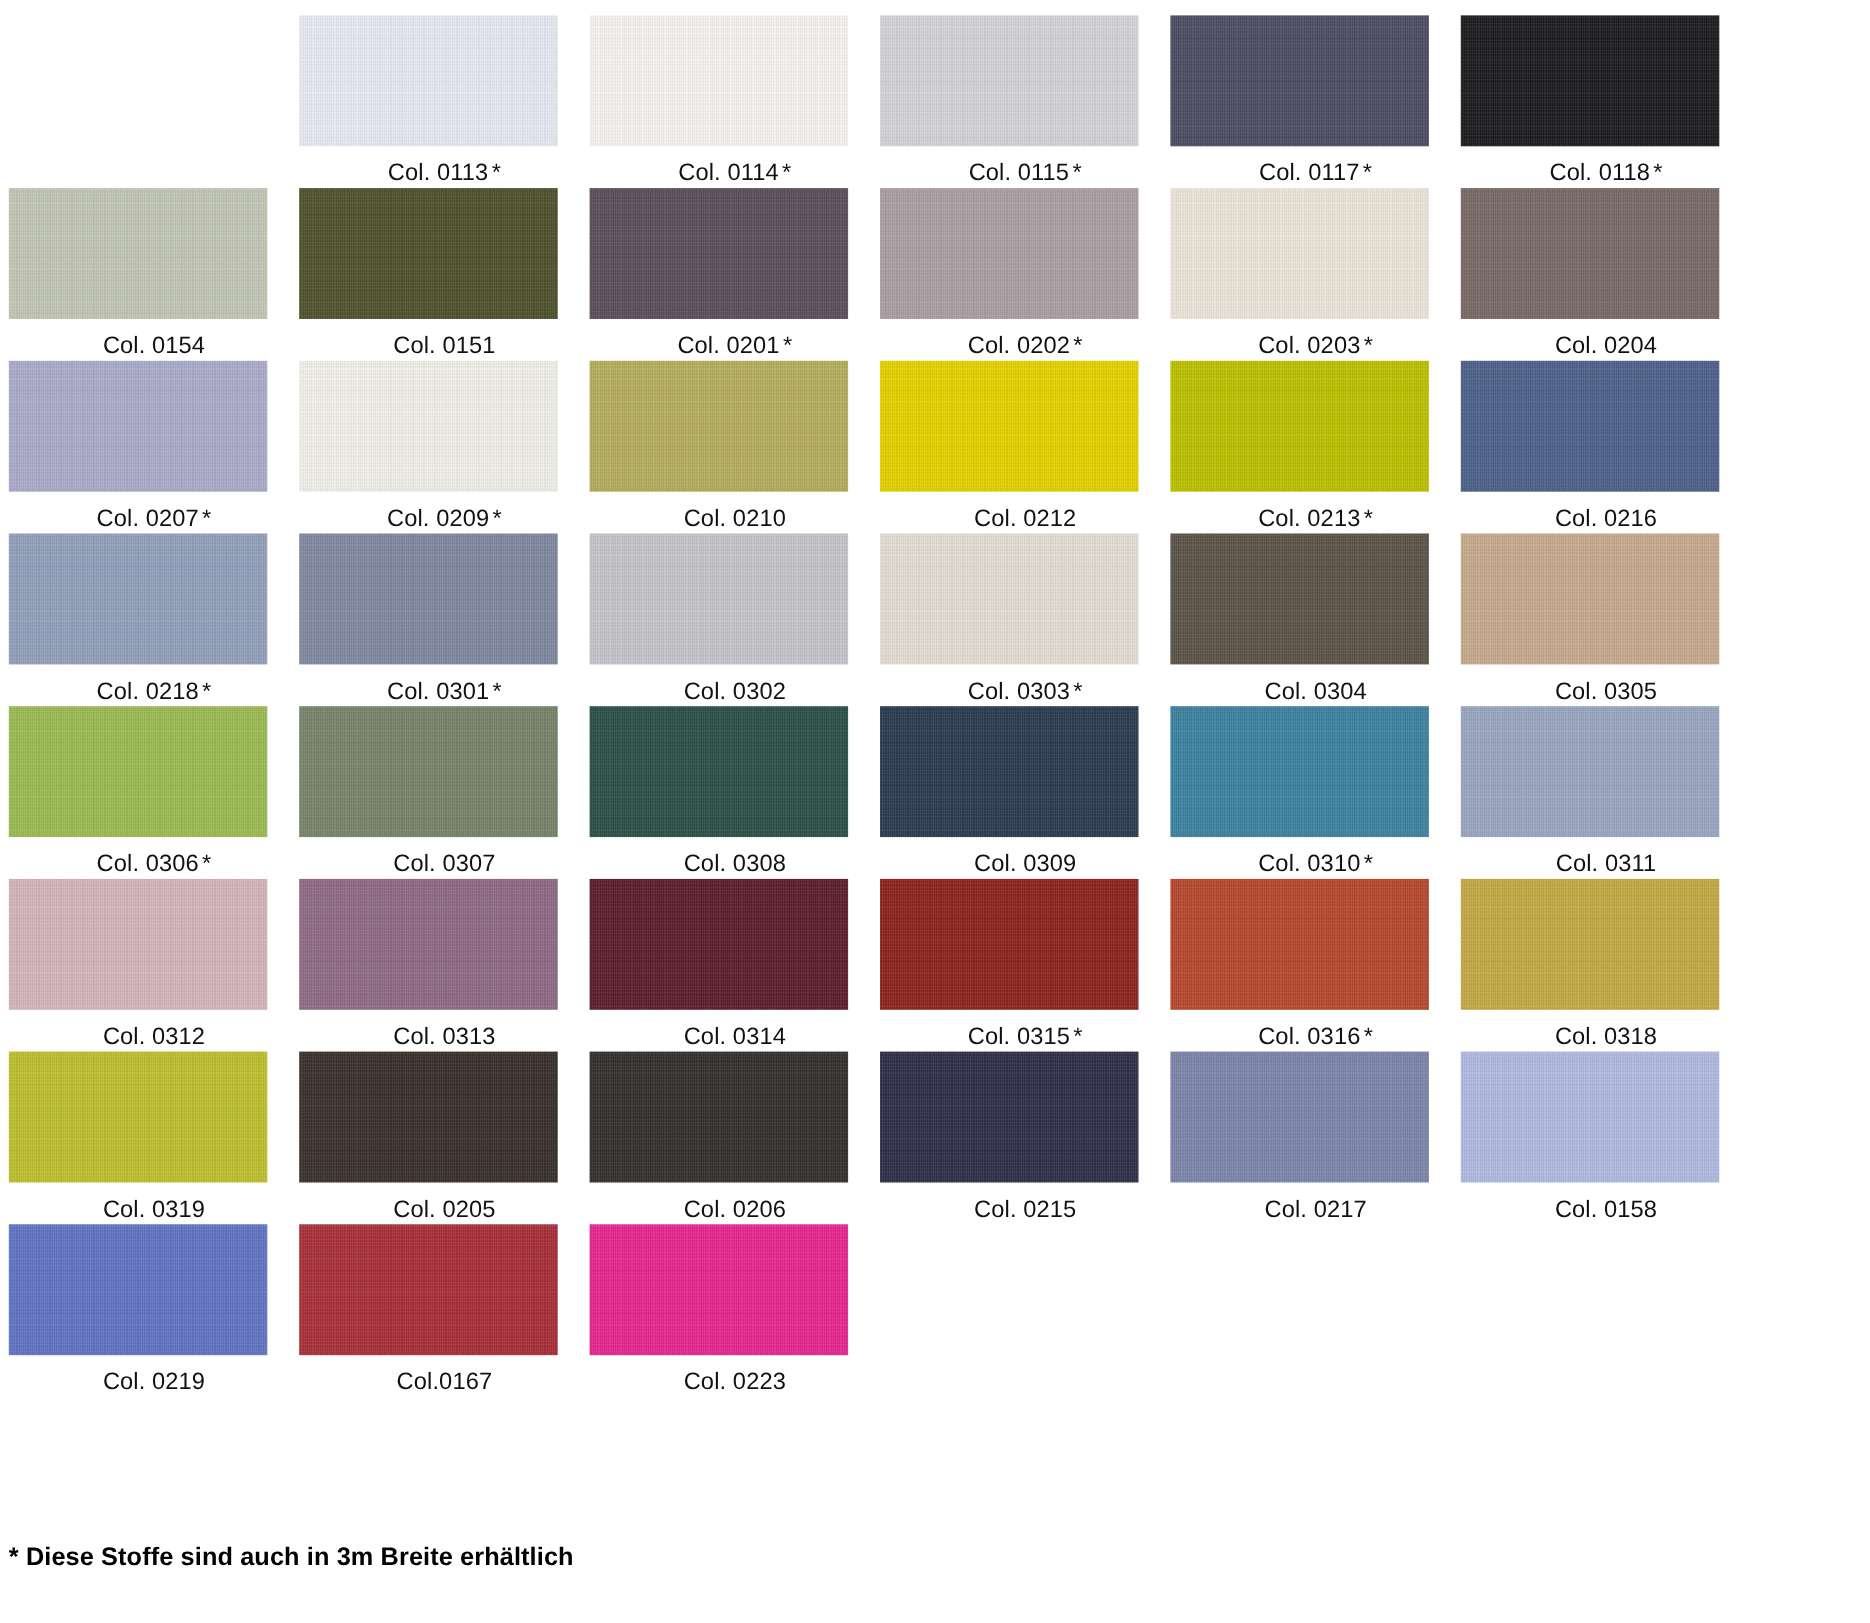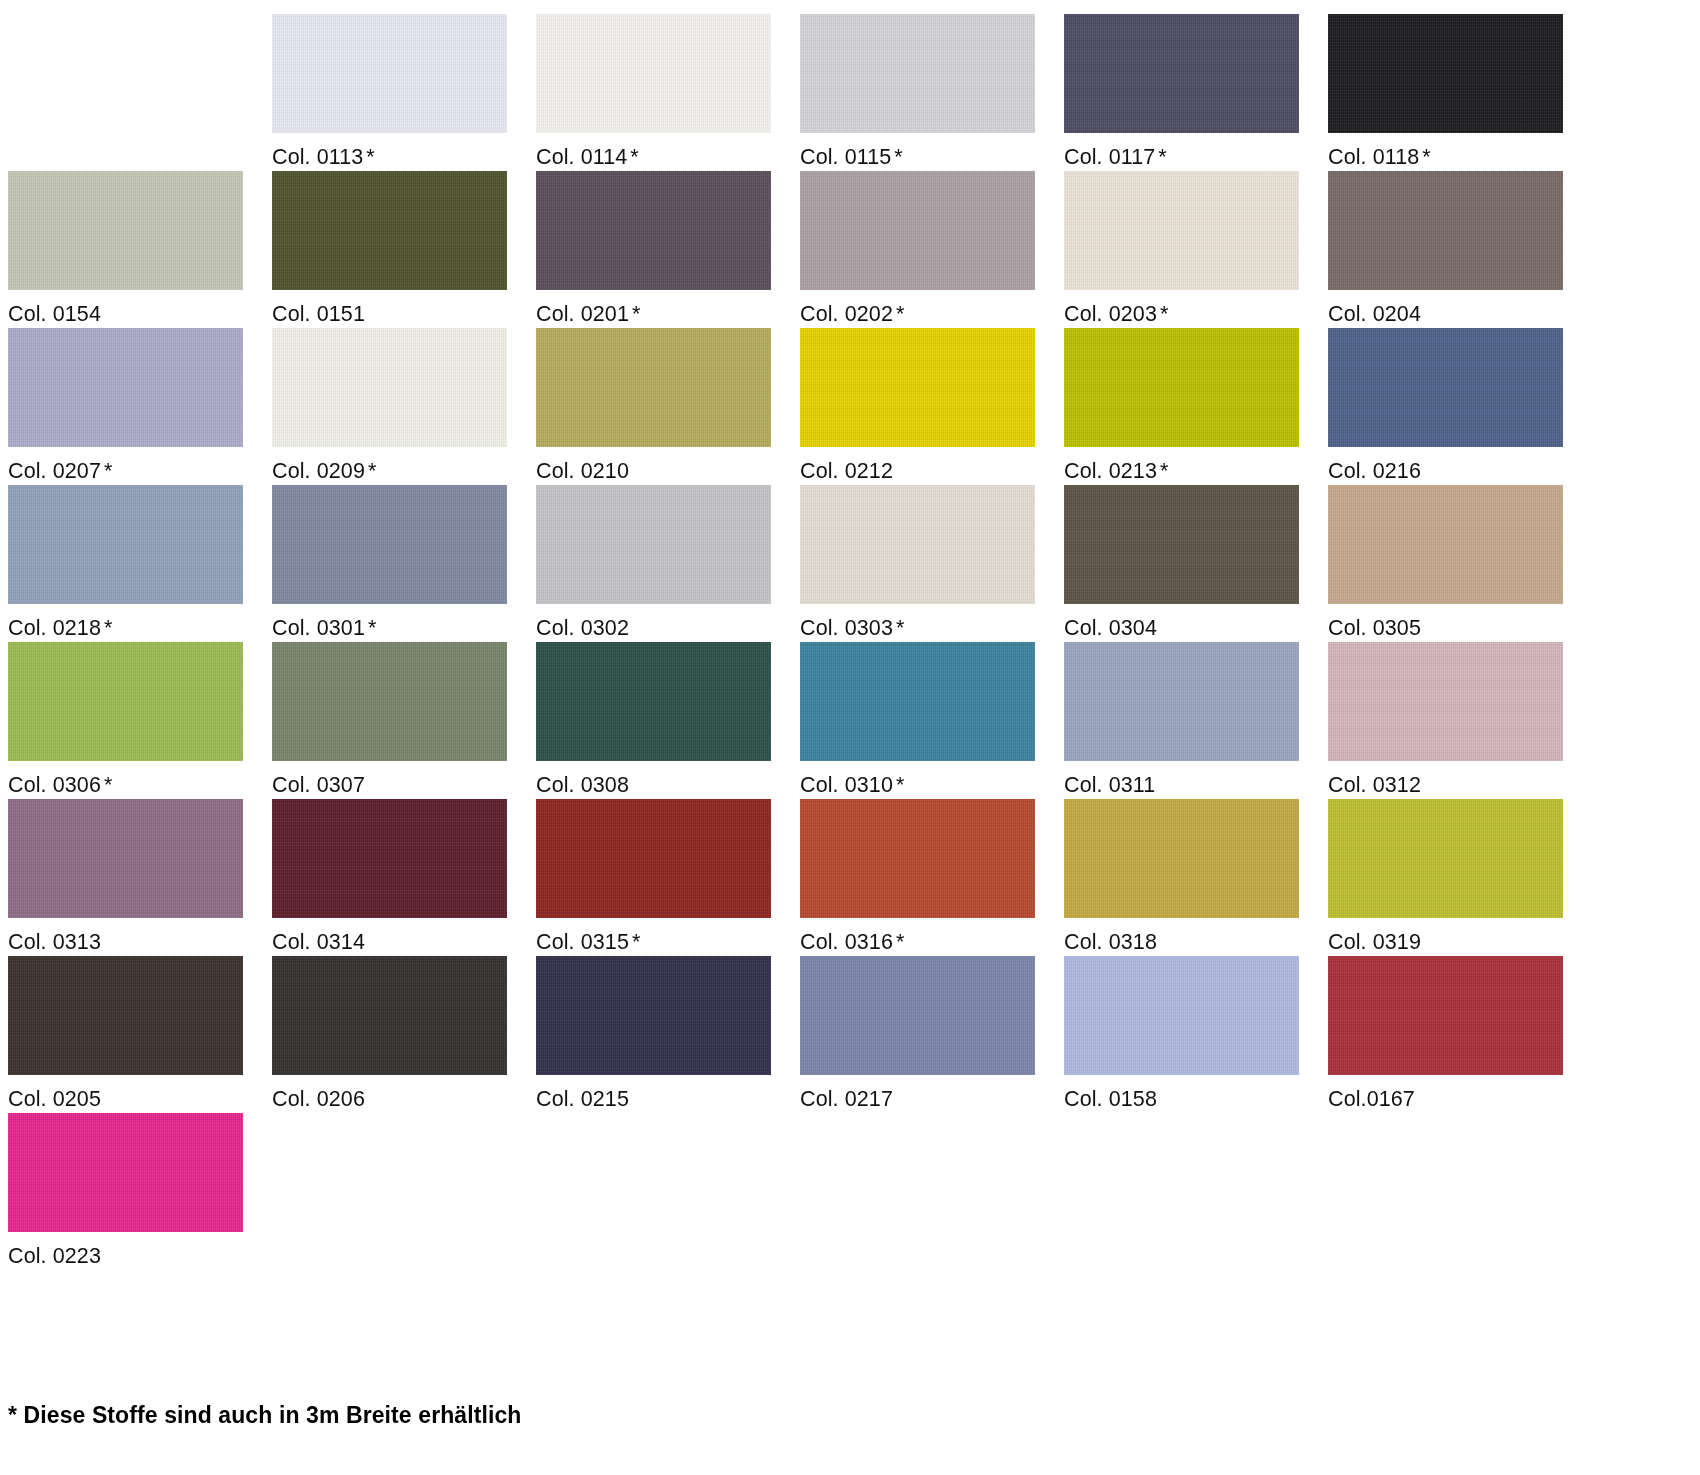--- a/index.html
+++ b/index.html
@@ -38,6 +38,7 @@
     width: 264px;
     height: 157px;
     position: relative;
+    text-align: center;
   }
 
   .swatch {

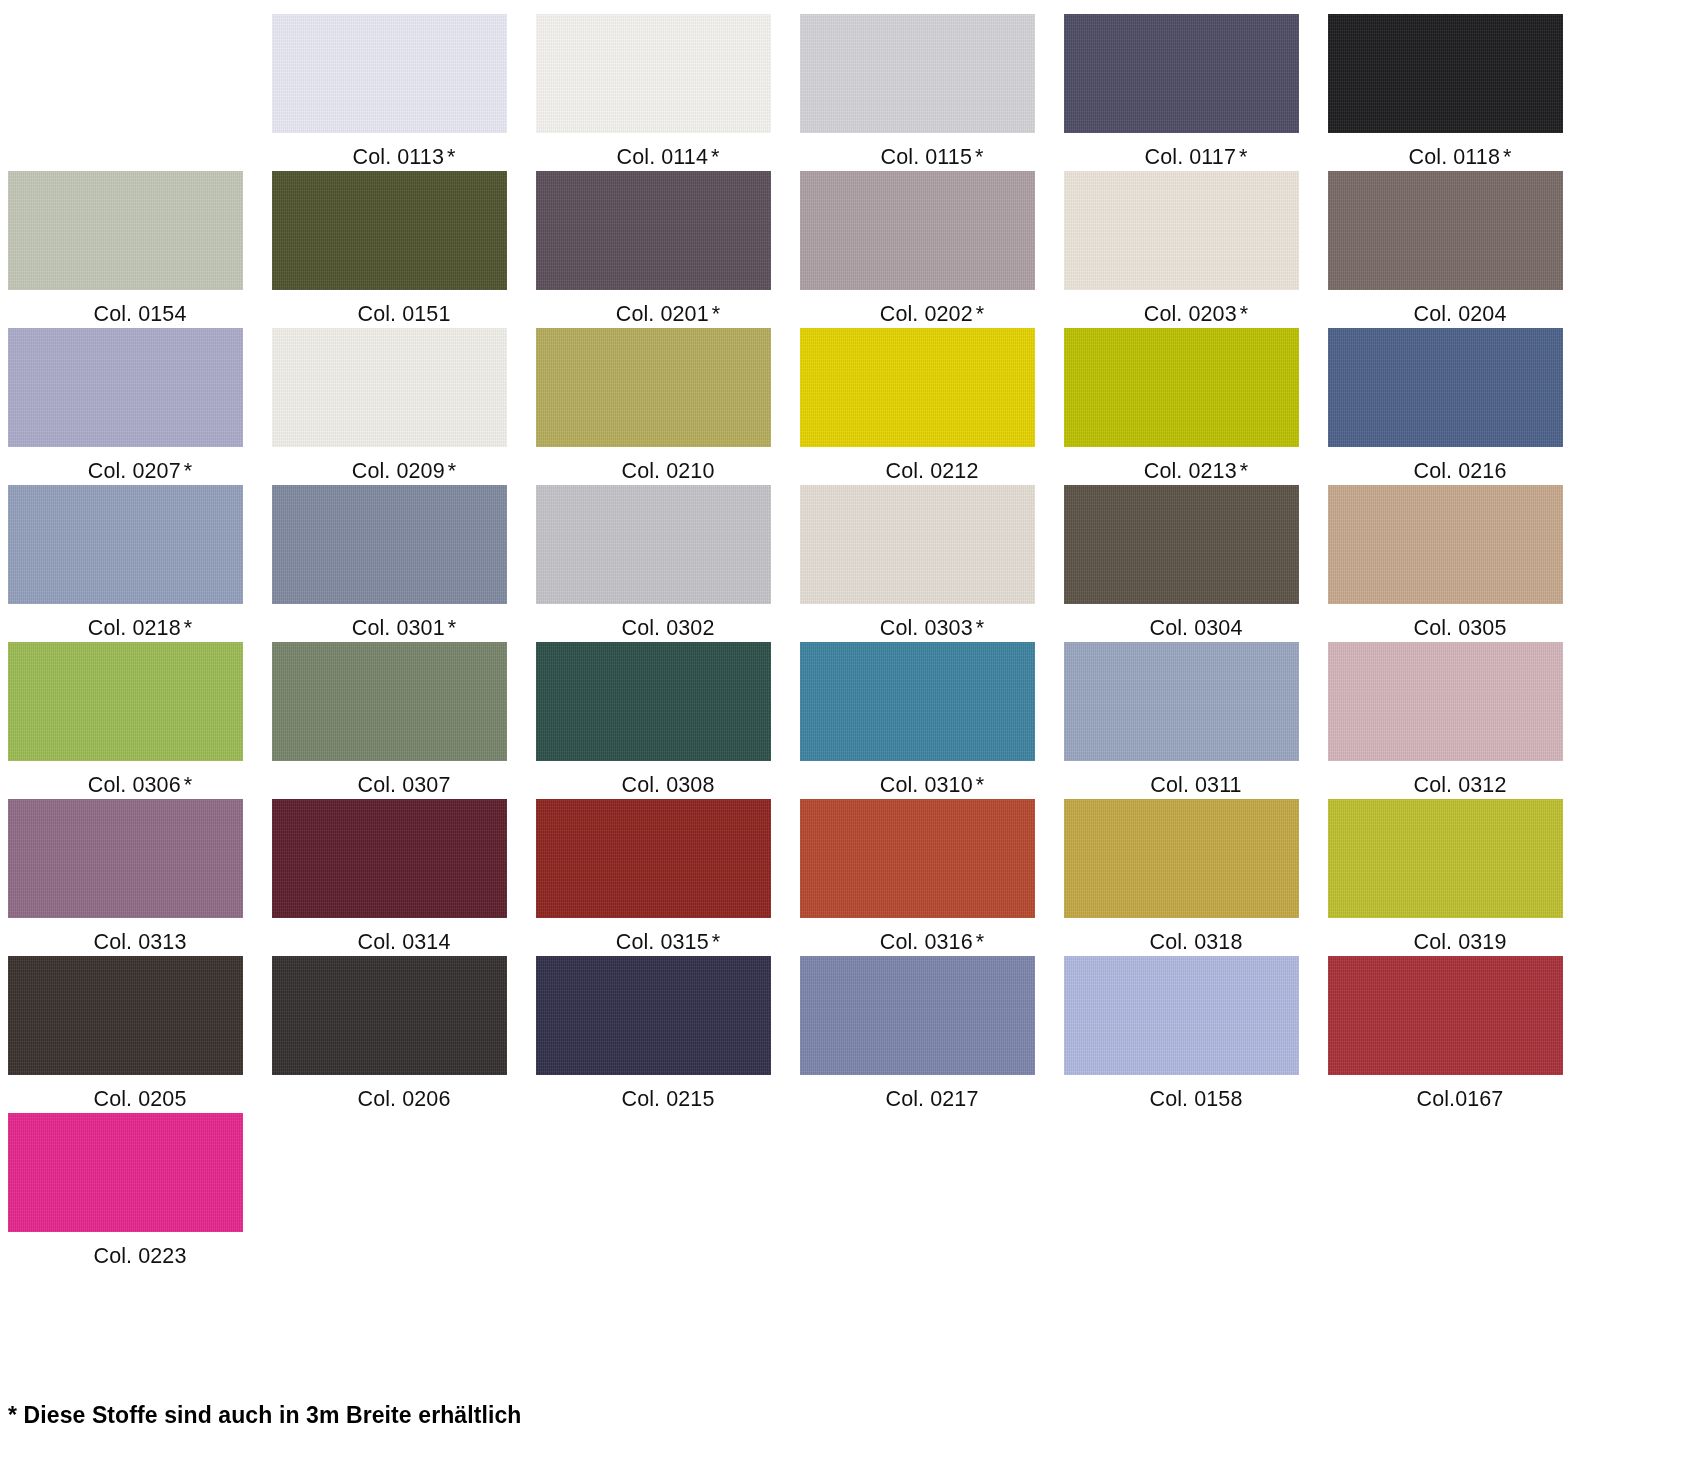--- a/index.html
+++ b/index.html
@@ -210,6 +210,10 @@
         <div class="label"><span>Col. 0308</span></div>
       </div>
       <div class="cell">
+        <div class="swatch" style="background: rgb(44, 60, 81);"></div>
+        <div class="label"><span>Col. 0309</span></div>
+      </div>
+      <div class="cell">
         <div class="swatch" style="background: rgb(61, 130, 160);"></div>
         <div class="label"><span>Col. 0310</span><span class="star">*</span></div>
       </div>

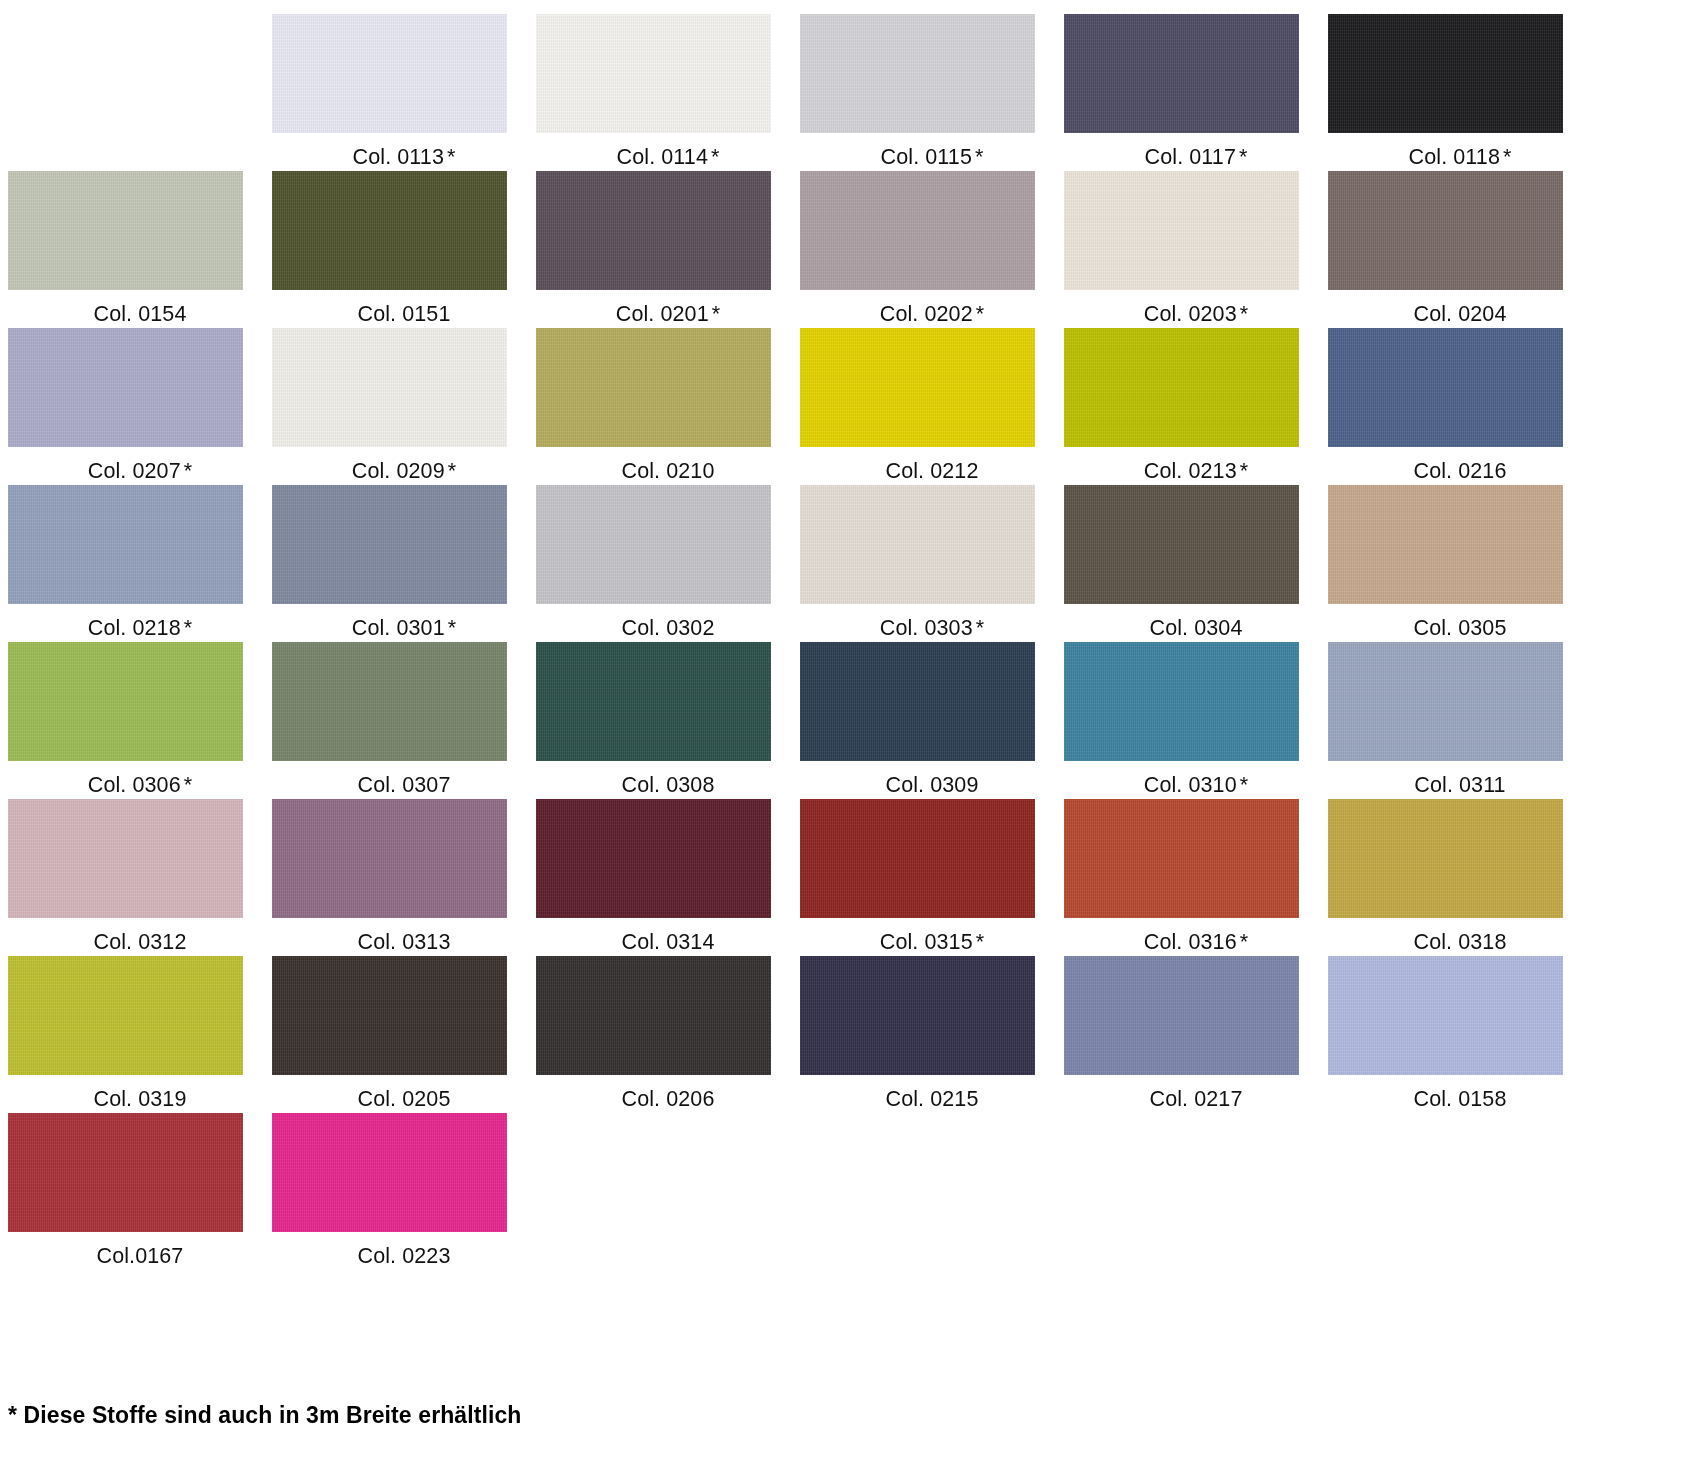--- a/index.html
+++ b/index.html
@@ -270,6 +270,10 @@
         <div class="label"><span>Col. 0158</span></div>
       </div>
       <div class="cell">
+        <div class="swatch" style="background: rgb(98, 116, 196);"></div>
+        <div class="label"><span>Col. 0219</span></div>
+      </div>
+      <div class="cell">
         <div class="swatch" style="background: rgb(168, 48, 57);"></div>
         <div class="label"><span>Col.0167</span></div>
       </div>

